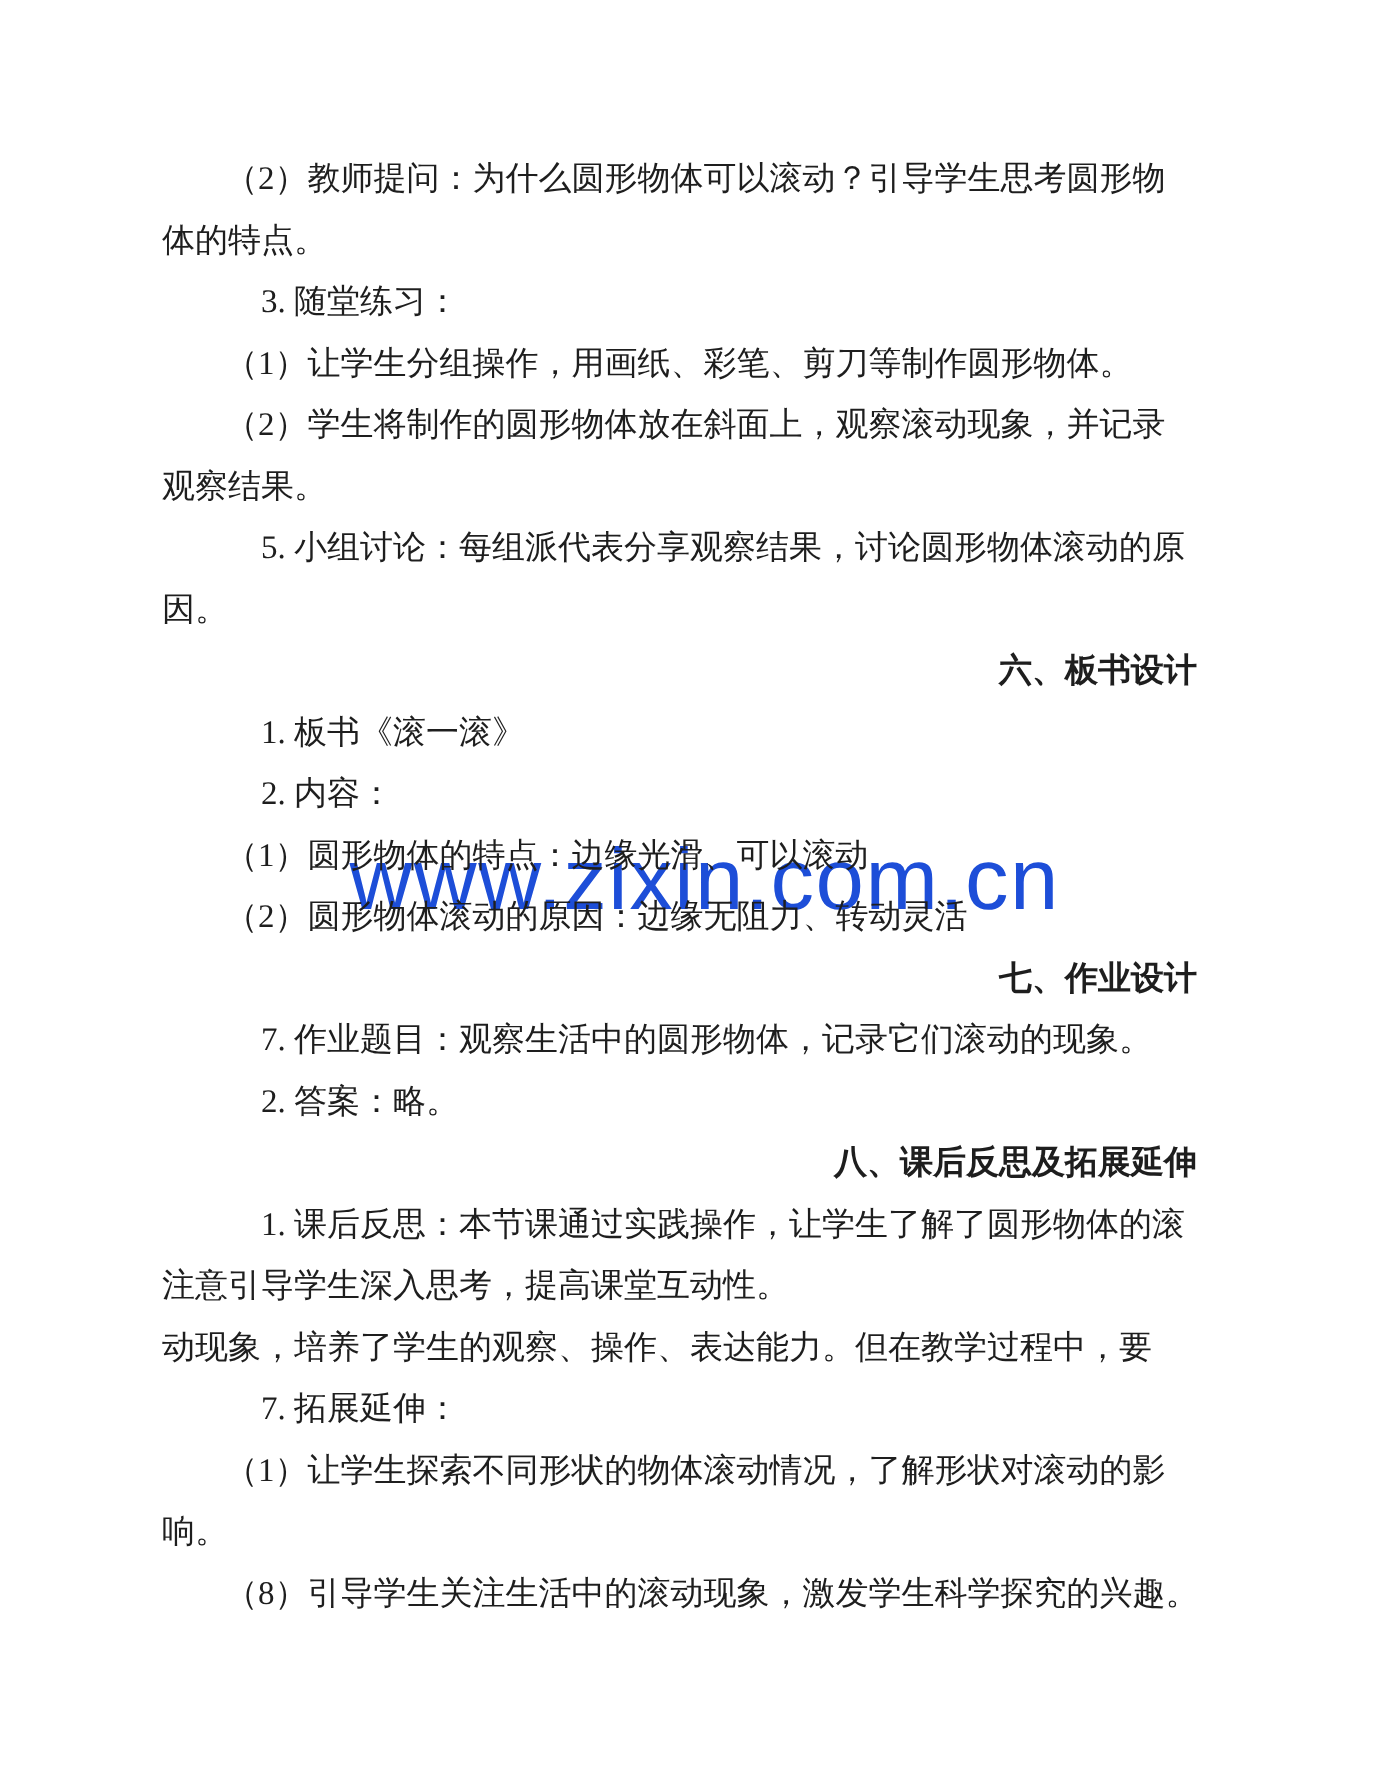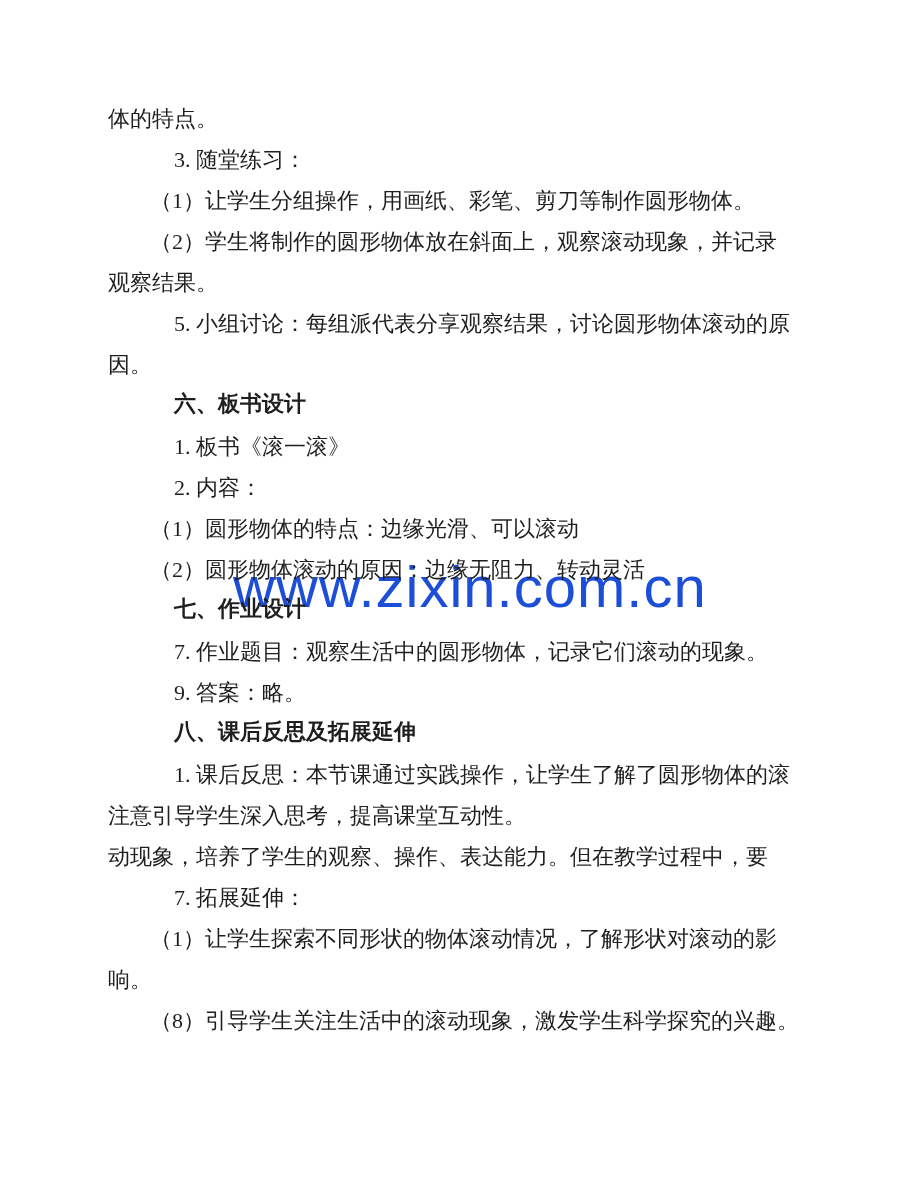--- a/index.html
+++ b/index.html
@@ -55,6 +55,7 @@
   <div class="watermark">www.zixin.com.cn</div>
 
   <div class="content">
+    <div class="line indent-paren">（2）教师提问：为什么圆形物体可以滚动？引导学生思考圆形物</div>
     <div class="line">体的特点。</div>
     <div class="line indent-num">3. 随堂练习：</div>
     <div class="line indent-paren">（1）让学生分组操作，用画纸、彩笔、剪刀等制作圆形物体。</div>

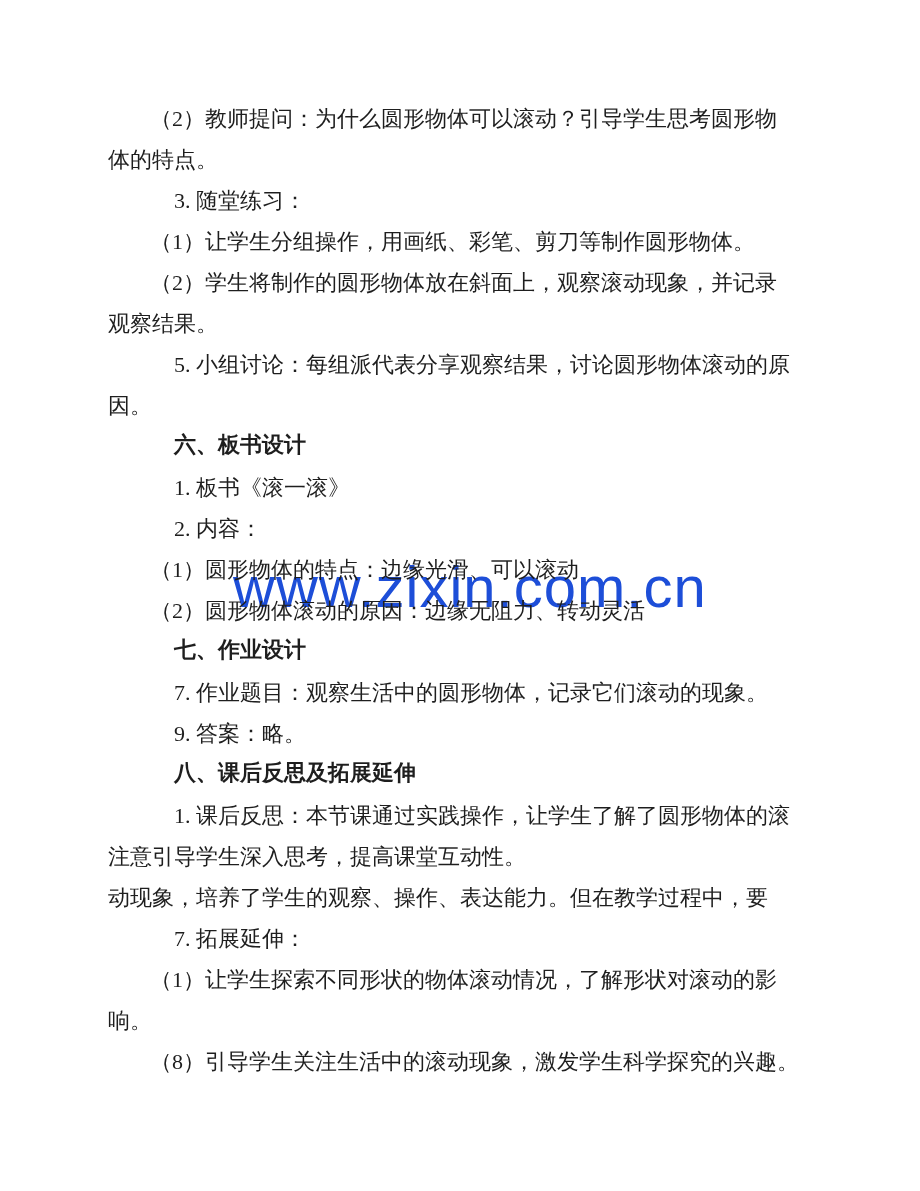--- a/index.html
+++ b/index.html
@@ -44,7 +44,8 @@
   .indent-paren { text-indent: 42px; }
   .heading {
     font-weight: bold;
-    font-family: Liberation Mono, monospace;
+    font-family: Liberation Sans, sans-serif;
+    text-align: right;
   }
 </style>
 </head>

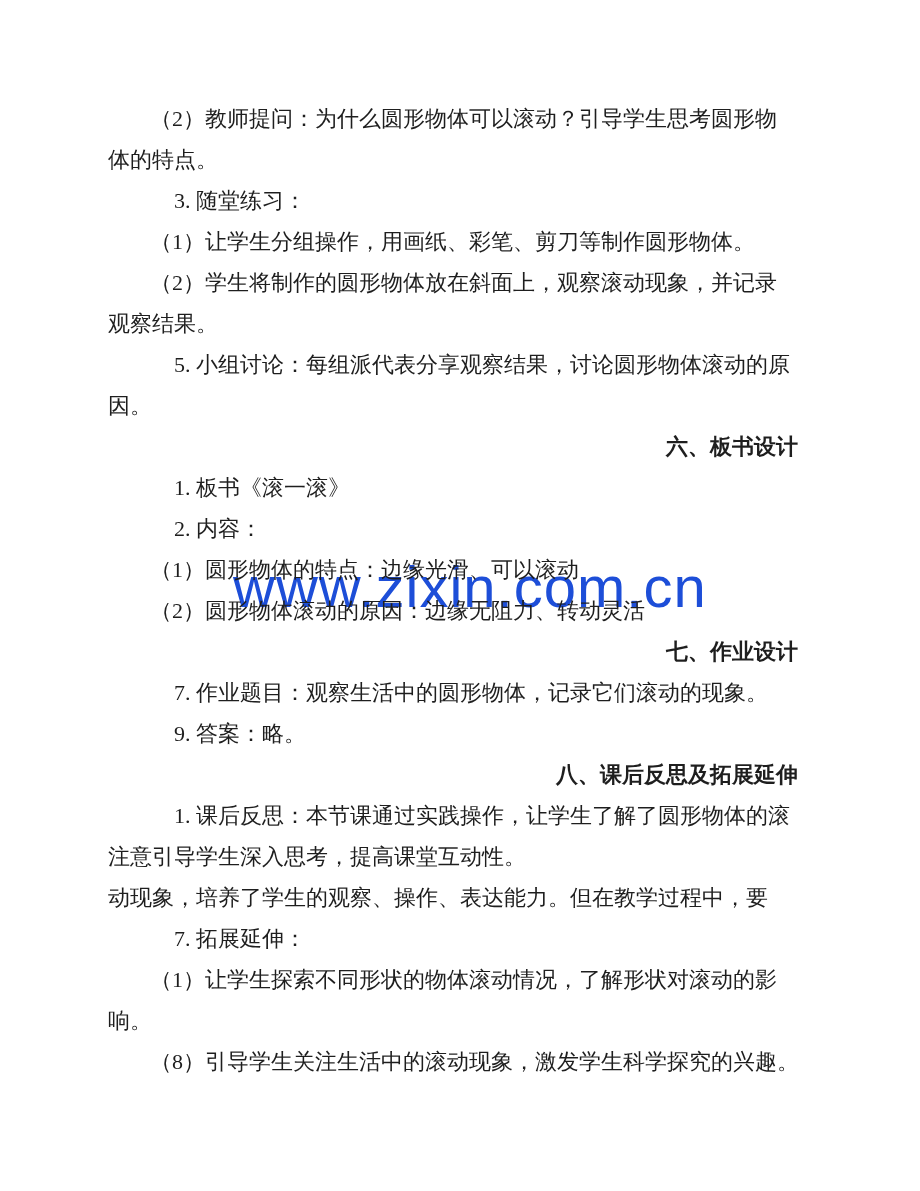--- a/index.html
+++ b/index.html
@@ -71,7 +71,7 @@
     <div class="line indent-paren">（2）圆形物体滚动的原因：边缘无阻力、转动灵活</div>
     <div class="line indent-num heading">七、作业设计</div>
     <div class="line indent-num">7. 作业题目：观察生活中的圆形物体，记录它们滚动的现象。</div>
-    <div class="line indent-num">9. 答案：略。</div>
+    <div class="line indent-num">2. 答案：略。</div>
     <div class="line indent-num heading">八、课后反思及拓展延伸</div>
     <div class="line indent-num">1. 课后反思：本节课通过实践操作，让学生了解了圆形物体的滚</div>
     <div class="line">注意引导学生深入思考，提高课堂互动性。</div>

